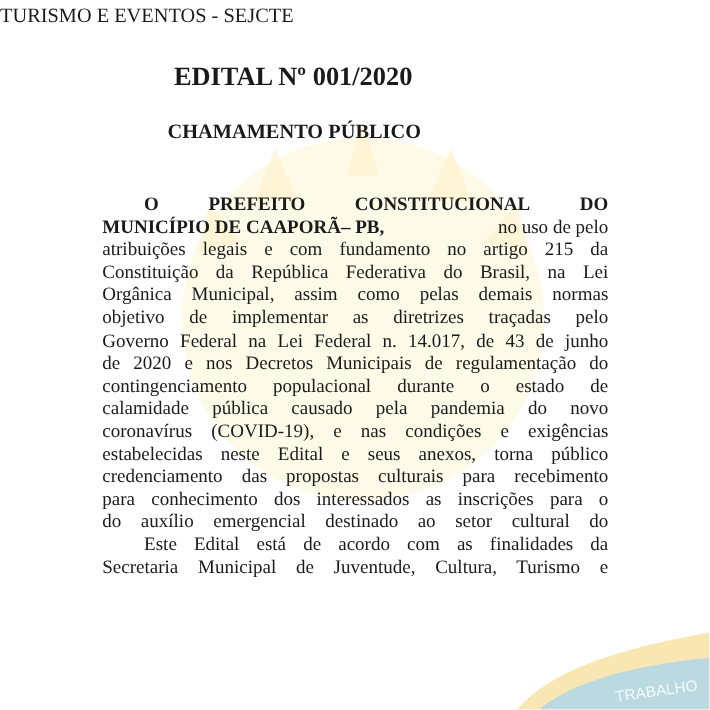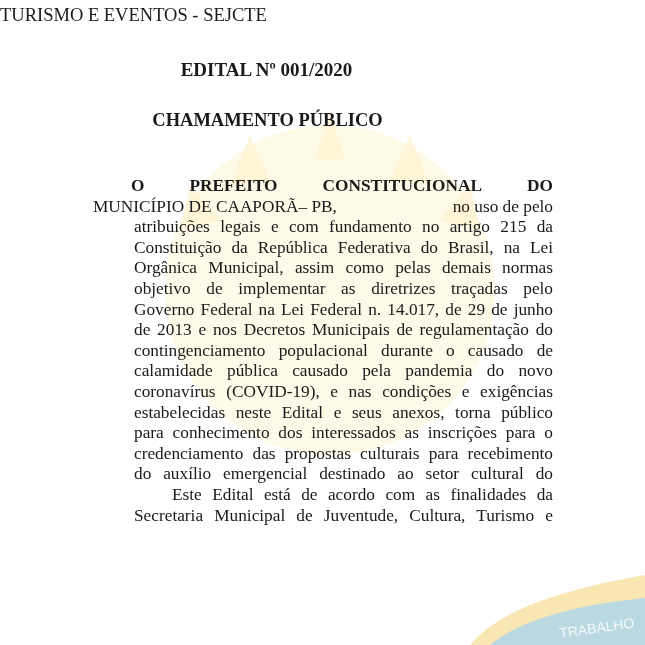--- a/index.html
+++ b/index.html
@@ -43,7 +43,7 @@
       left: 0;
       width: 533px;
       text-align: center;
-      font-size: 19px;
+      font-size: 24px;
       font-weight: bold;
       line-height: 22px;
     }

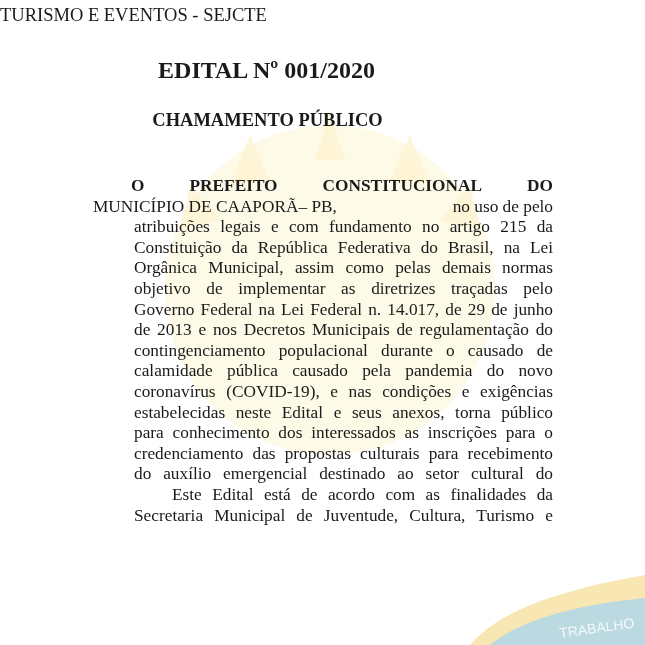--- a/index.html
+++ b/index.html
@@ -119,7 +119,7 @@
       <span>DO</span>
     </div>
     <div class="flex-line">
-      <span class="b" style="font-weight:normal;">MUNICÍPIO DE CAAPORÃ– PB,</span>
+      <span class="b" style="font-weight:bold;">MUNICÍPIO DE CAAPORÃ– PB,</span>
       <span>no uso de pelo</span>
     </div>
     <span class="line">atribuições legais e com fundamento no artigo 215 da</span>

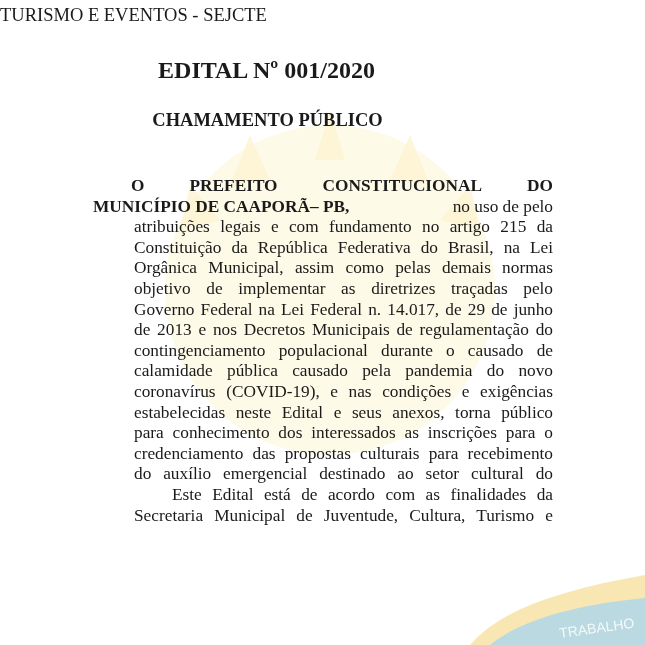--- a/index.html
+++ b/index.html
@@ -72,7 +72,6 @@
       text-align-last: justify;
       white-space: nowrap;
       height: 20.6px;
-      margin-left: 41px;
     }
     .line.last {
       text-align-last: left;

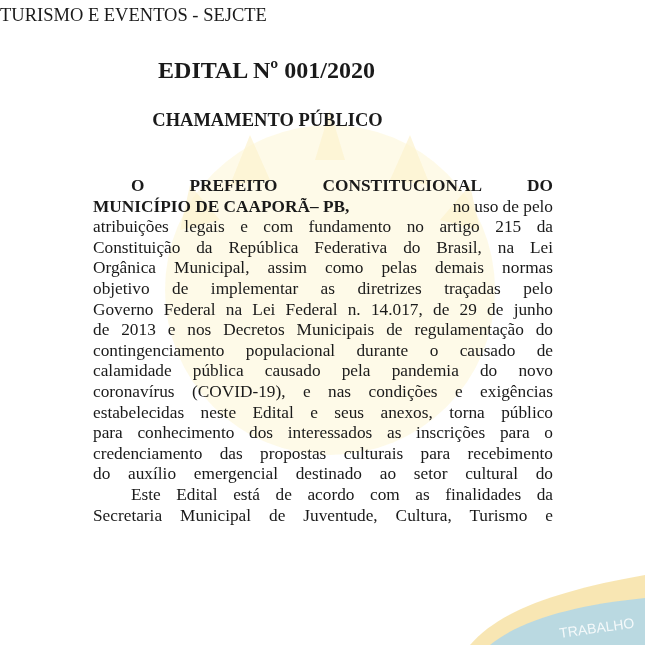--- a/index.html
+++ b/index.html
@@ -125,7 +125,7 @@
     <span class="line">Constituição da República  Federativa do Brasil, na Lei</span>
     <span class="line">Orgânica Municipal, assim como pelas demais normas</span>
     <span class="line">objetivo de implementar as diretrizes traçadas pelo</span>
-    <span class="line">Governo Federal na Lei Federal n. 14.017, de 29 de junho</span>
+    <span class="line">Governo Federal na Lei Federal n. 14.017, de 43 de junho</span>
     <span class="line">de 2013 e nos Decretos Municipais de  regulamentação do</span>
     <span class="line">contingenciamento populacional durante o causado de</span>
     <span class="line">calamidade pública causado  pela pandemia do novo</span>

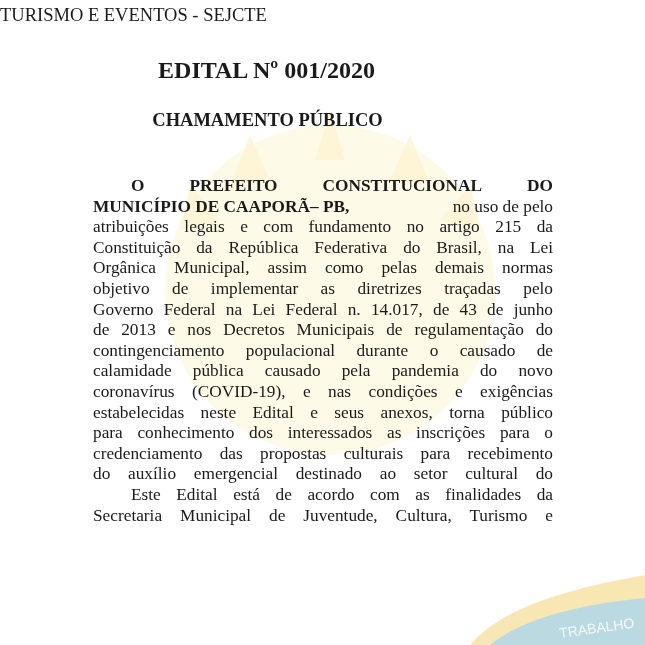--- a/index.html
+++ b/index.html
@@ -126,7 +126,7 @@
     <span class="line">Orgânica Municipal, assim como pelas demais normas</span>
     <span class="line">objetivo de implementar as diretrizes traçadas pelo</span>
     <span class="line">Governo Federal na Lei Federal n. 14.017, de 43 de junho</span>
-    <span class="line">de 2013 e nos Decretos Municipais de  regulamentação do</span>
+    <span class="line">de 2020 e nos Decretos Municipais de  regulamentação do</span>
     <span class="line">contingenciamento populacional durante o causado de</span>
     <span class="line">calamidade pública causado  pela pandemia do novo</span>
     <span class="line">coronavírus (COVID-19), e nas condições e exigências</span>

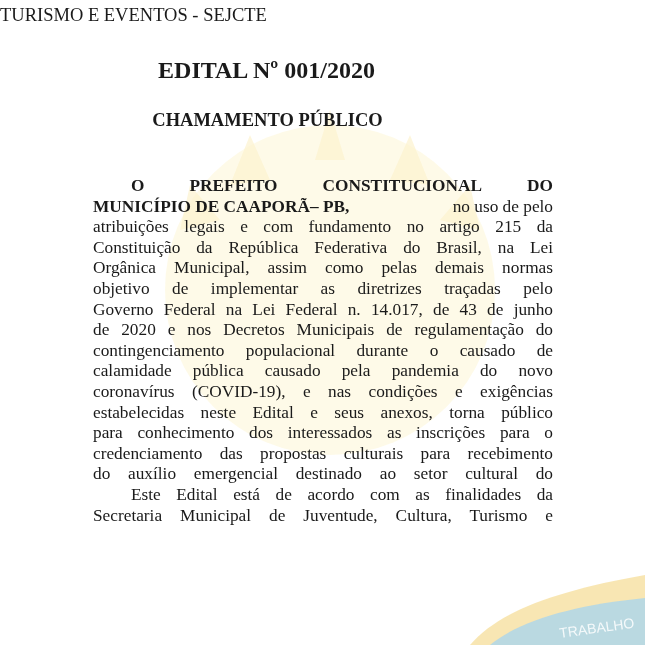--- a/index.html
+++ b/index.html
@@ -127,7 +127,7 @@
     <span class="line">objetivo de implementar as diretrizes traçadas pelo</span>
     <span class="line">Governo Federal na Lei Federal n. 14.017, de 43 de junho</span>
     <span class="line">de 2020 e nos Decretos Municipais de  regulamentação do</span>
-    <span class="line">contingenciamento populacional durante o causado de</span>
+    <span class="line">contingenciamento populacional durante o estado de</span>
     <span class="line">calamidade pública causado  pela pandemia do novo</span>
     <span class="line">coronavírus (COVID-19), e nas condições e exigências</span>
     <span class="line">estabelecidas neste  Edital e seus anexos, torna público</span>

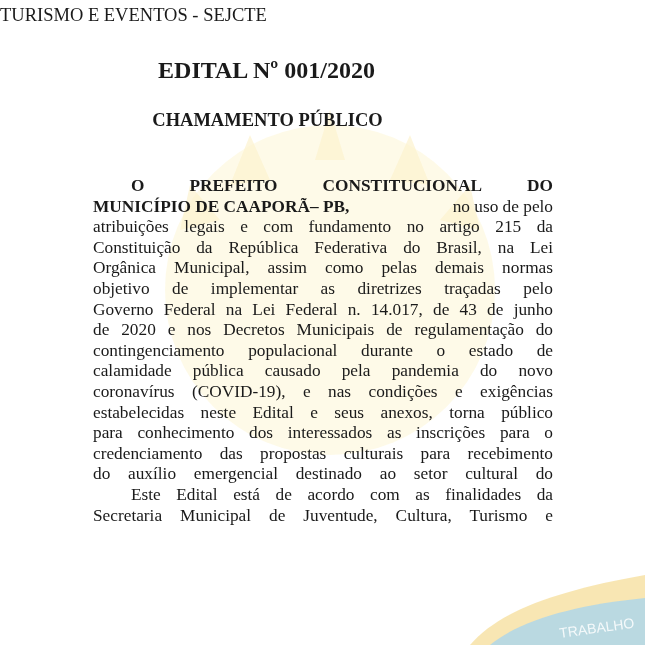--- a/index.html
+++ b/index.html
@@ -131,8 +131,8 @@
     <span class="line">calamidade pública causado  pela pandemia do novo</span>
     <span class="line">coronavírus (COVID-19), e nas condições e exigências</span>
     <span class="line">estabelecidas neste  Edital e seus anexos, torna público</span>
+    <span class="line">credenciamento das propostas culturais para recebimento</span>
     <span class="line">para conhecimento dos interessados as inscrições para o</span>
-    <span class="line">credenciamento das propostas culturais para recebimento</span>
     <span class="line">do auxílio emergencial destinado ao setor  cultural do</span>
     <span class="line indent">Este Edital está de acordo com as finalidades da</span>
     <span class="line">Secretaria Municipal de Juventude, Cultura, Turismo e</span>

